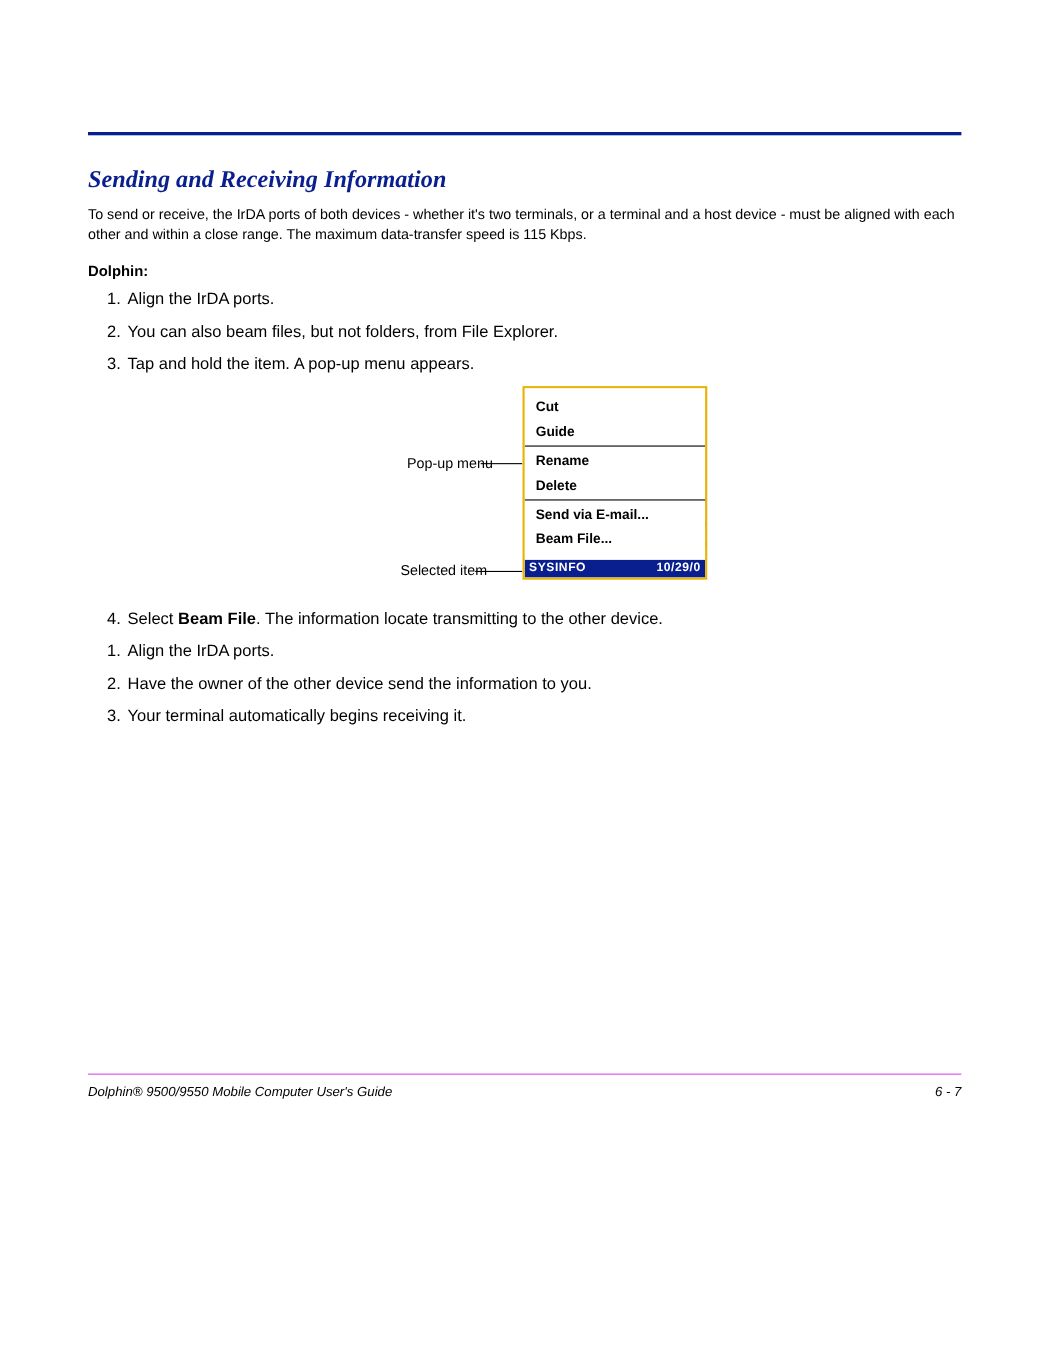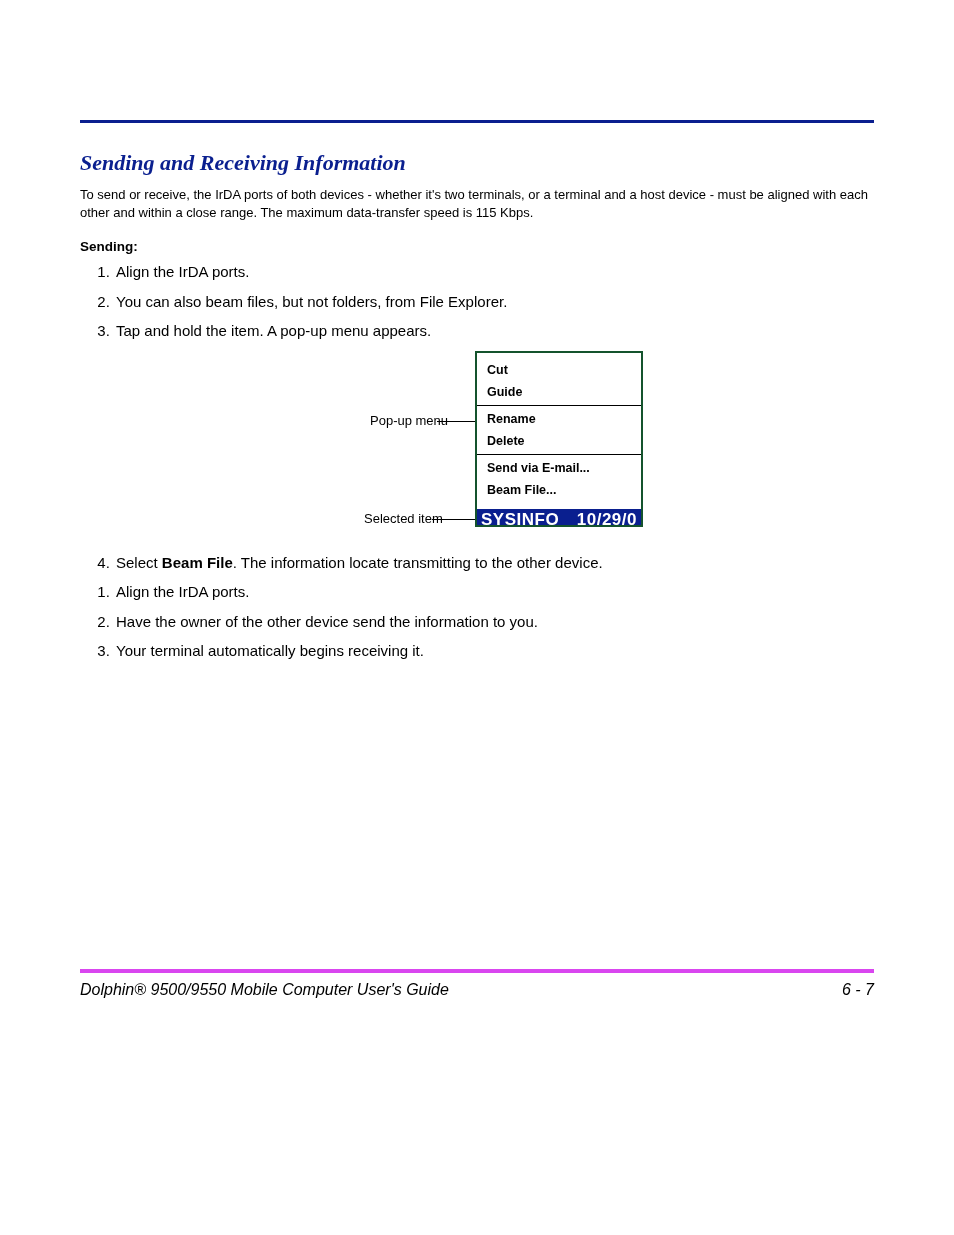--- a/index.html
+++ b/index.html
@@ -147,7 +147,7 @@
     <h1 class="section-title">Sending and Receiving Information</h1>
     <p class="intro">To send or receive, the IrDA ports of both devices - whether it's two terminals, or a terminal and a host device - must be aligned with each other and within a close range. The maximum data-transfer speed is 115 Kbps.</p>
 
-    <div class="subheading">Sending:</div>
+    <div class="subheading">Dolphin:</div>
     <ol class="steps">
       <li>Align the IrDA ports.</li>
       <li>

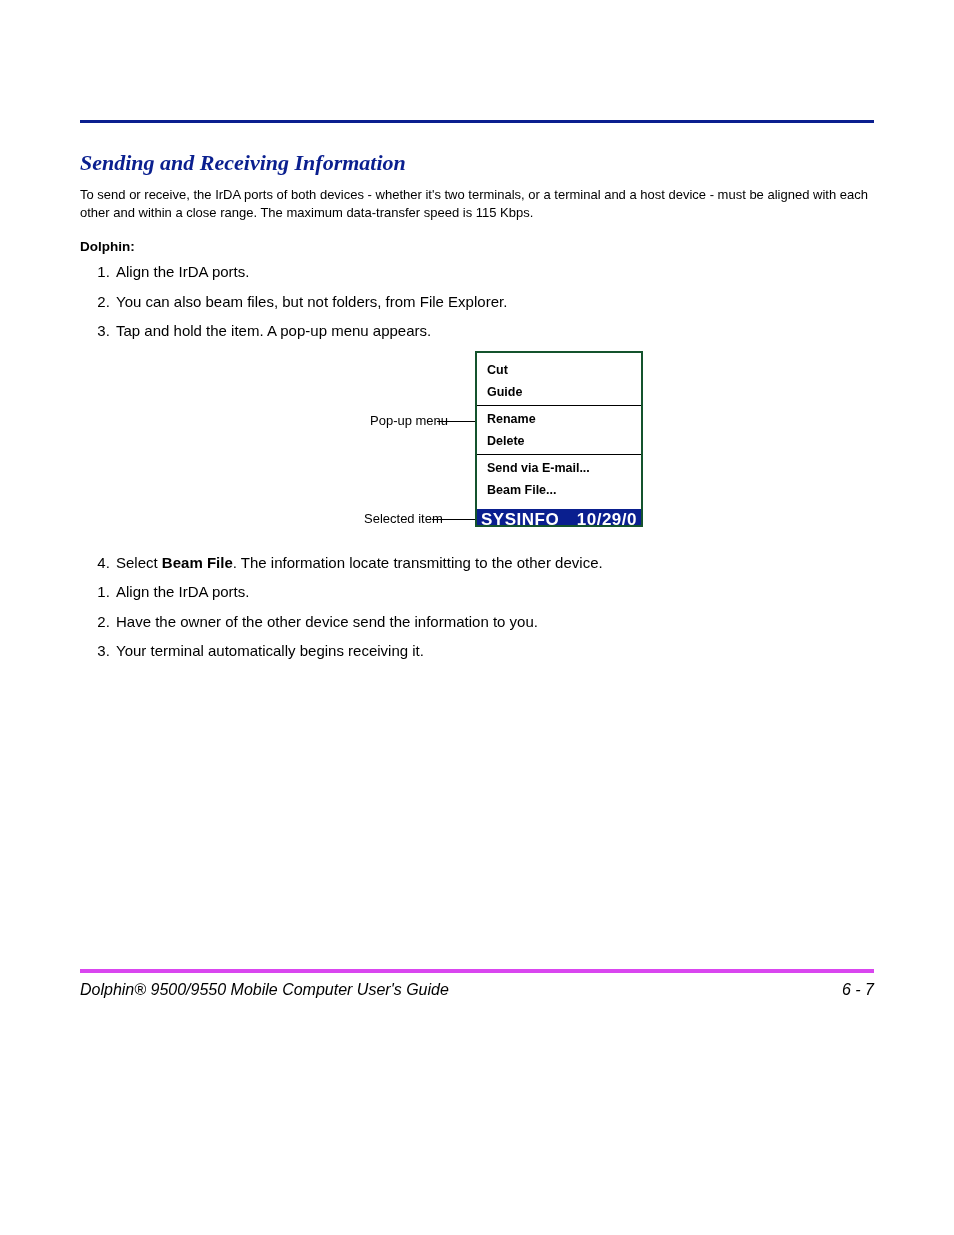--- a/index.html
+++ b/index.html
@@ -72,7 +72,7 @@
     top: 0;
     width: 168px;
     height: 176px;
-    border: 2px solid #14532d;
+    border: 2px solid #eab308;
     background: #fff;
     font-family: Tahoma, Verdana, sans-serif;
     overflow: hidden;

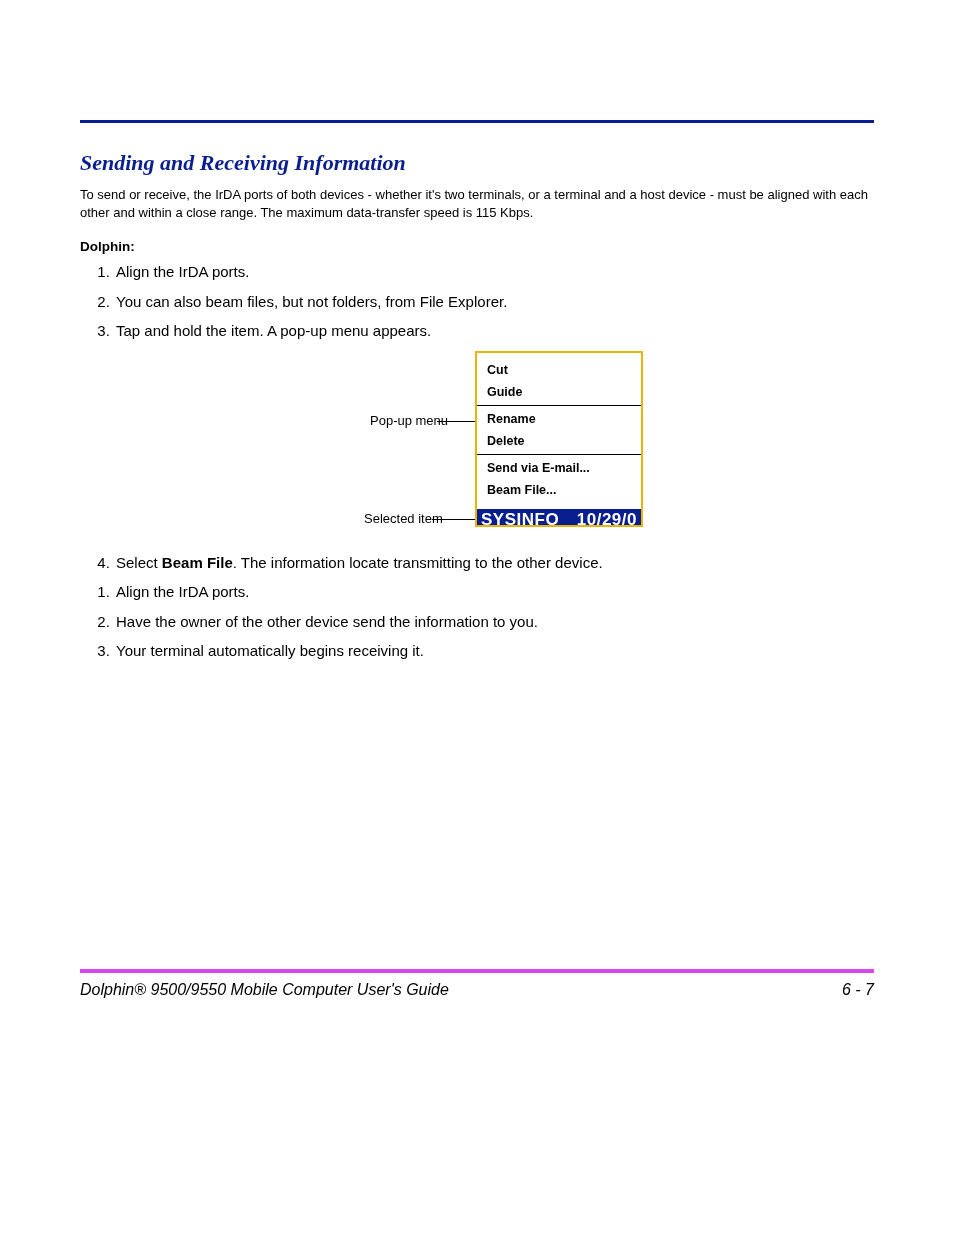--- a/index.html
+++ b/index.html
@@ -100,7 +100,7 @@
     height: 16px;
     background: #0a1f8f;
     color: #fff;
-    font-size: 17px;
+    font-size: 11px;
     font-weight: bold;
     display: flex;
     justify-content: space-between;

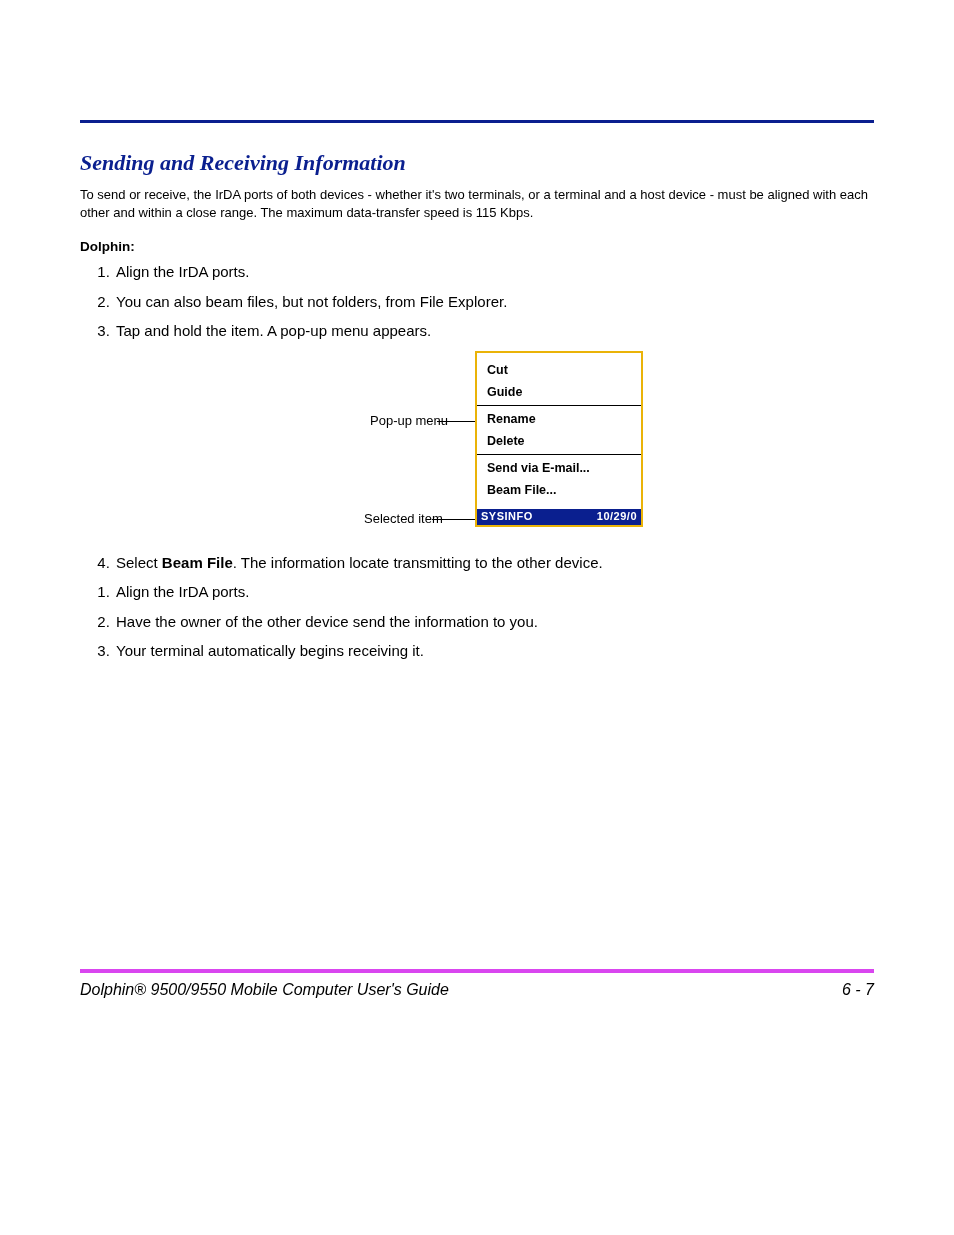--- a/index.html
+++ b/index.html
@@ -128,13 +128,13 @@
     bottom: 52px;
     left: 80px;
     right: 80px;
-    border-top: 4px solid #d946ef;
+    border-top: 1px solid #d946ef;
     padding-top: 8px;
     display: flex;
     justify-content: space-between;
     font-family: Arial, Helvetica, sans-serif;
     font-style: italic;
-    font-size: 16px;
+    font-size: 12px;
   }
 </style>
 </head>

